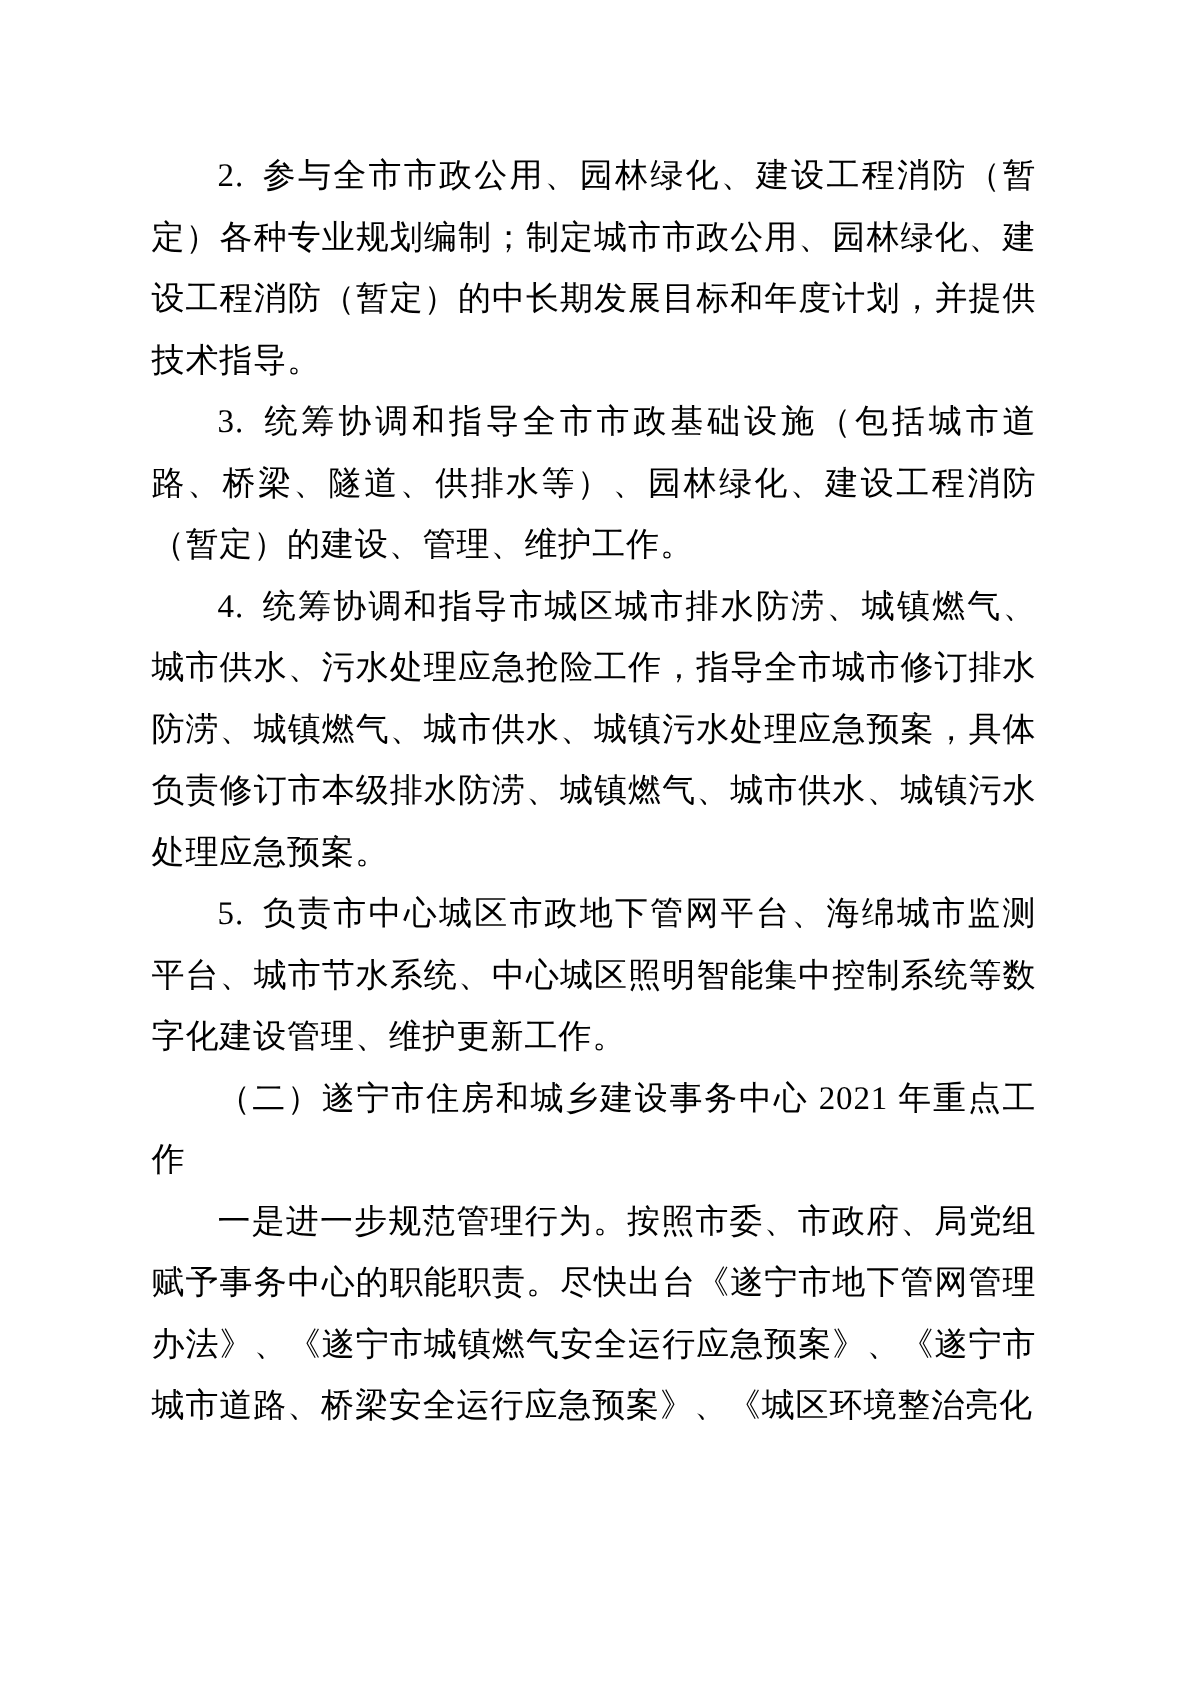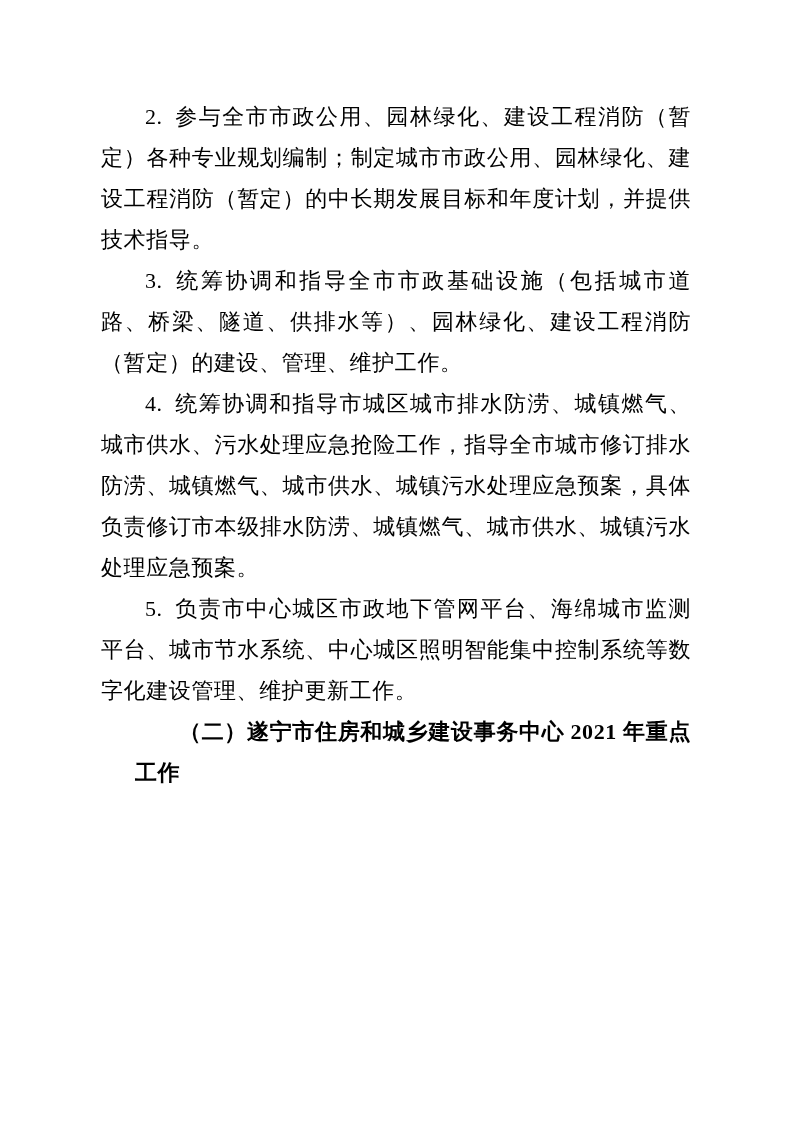--- a/index.html
+++ b/index.html
@@ -34,8 +34,7 @@
     word-break: break-all;
   }
   .doc p.heading {
-    font-weight: 700;
-    margin-left: 34px;
+    font-weight: 400;
   }
 </style>
 </head>

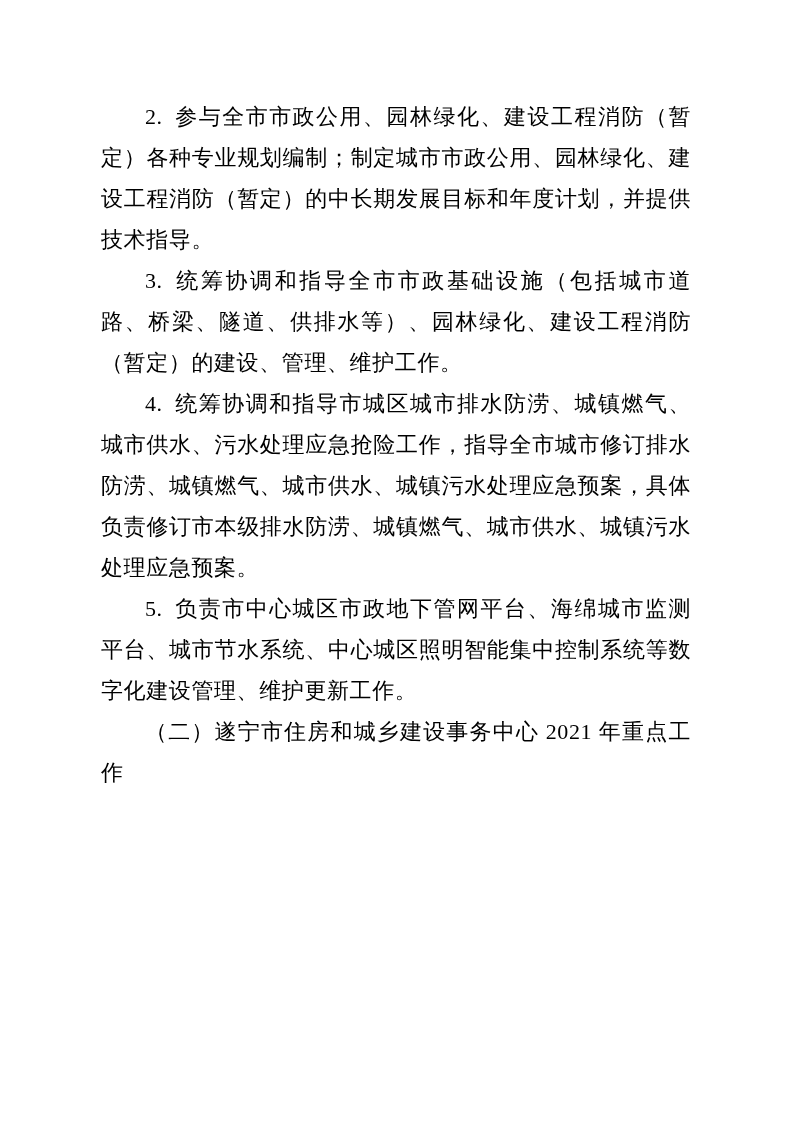--- a/index.html
+++ b/index.html
@@ -47,6 +47,7 @@
     <p>4. 统筹协调和指导市城区城市排水防涝、城镇燃气、城市供水、污水处理应急抢险工作，指导全市城市修订排水防涝、城镇燃气、城市供水、城镇污水处理应急预案，具体负责修订市本级排水防涝、城镇燃气、城市供水、城镇污水处理应急预案。</p>
     <p>5. 负责市中心城区市政地下管网平台、海绵城市监测平台、城市节水系统、中心城区照明智能集中控制系统等数字化建设管理、维护更新工作。</p>
     <p class="heading">（二）遂宁市住房和城乡建设事务中心 2021 年重点工作</p>
+    <p>一是进一步规范管理行为。按照市委、市政府、局党组赋予事务中心的职能职责。尽快出台《遂宁市地下管网管理办法》、《遂宁市城镇燃气安全运行应急预案》、《遂宁市城市道路、桥梁安全运行应急预案》、《城区环境整治亮化</p>
   </div>
 </div>
 

